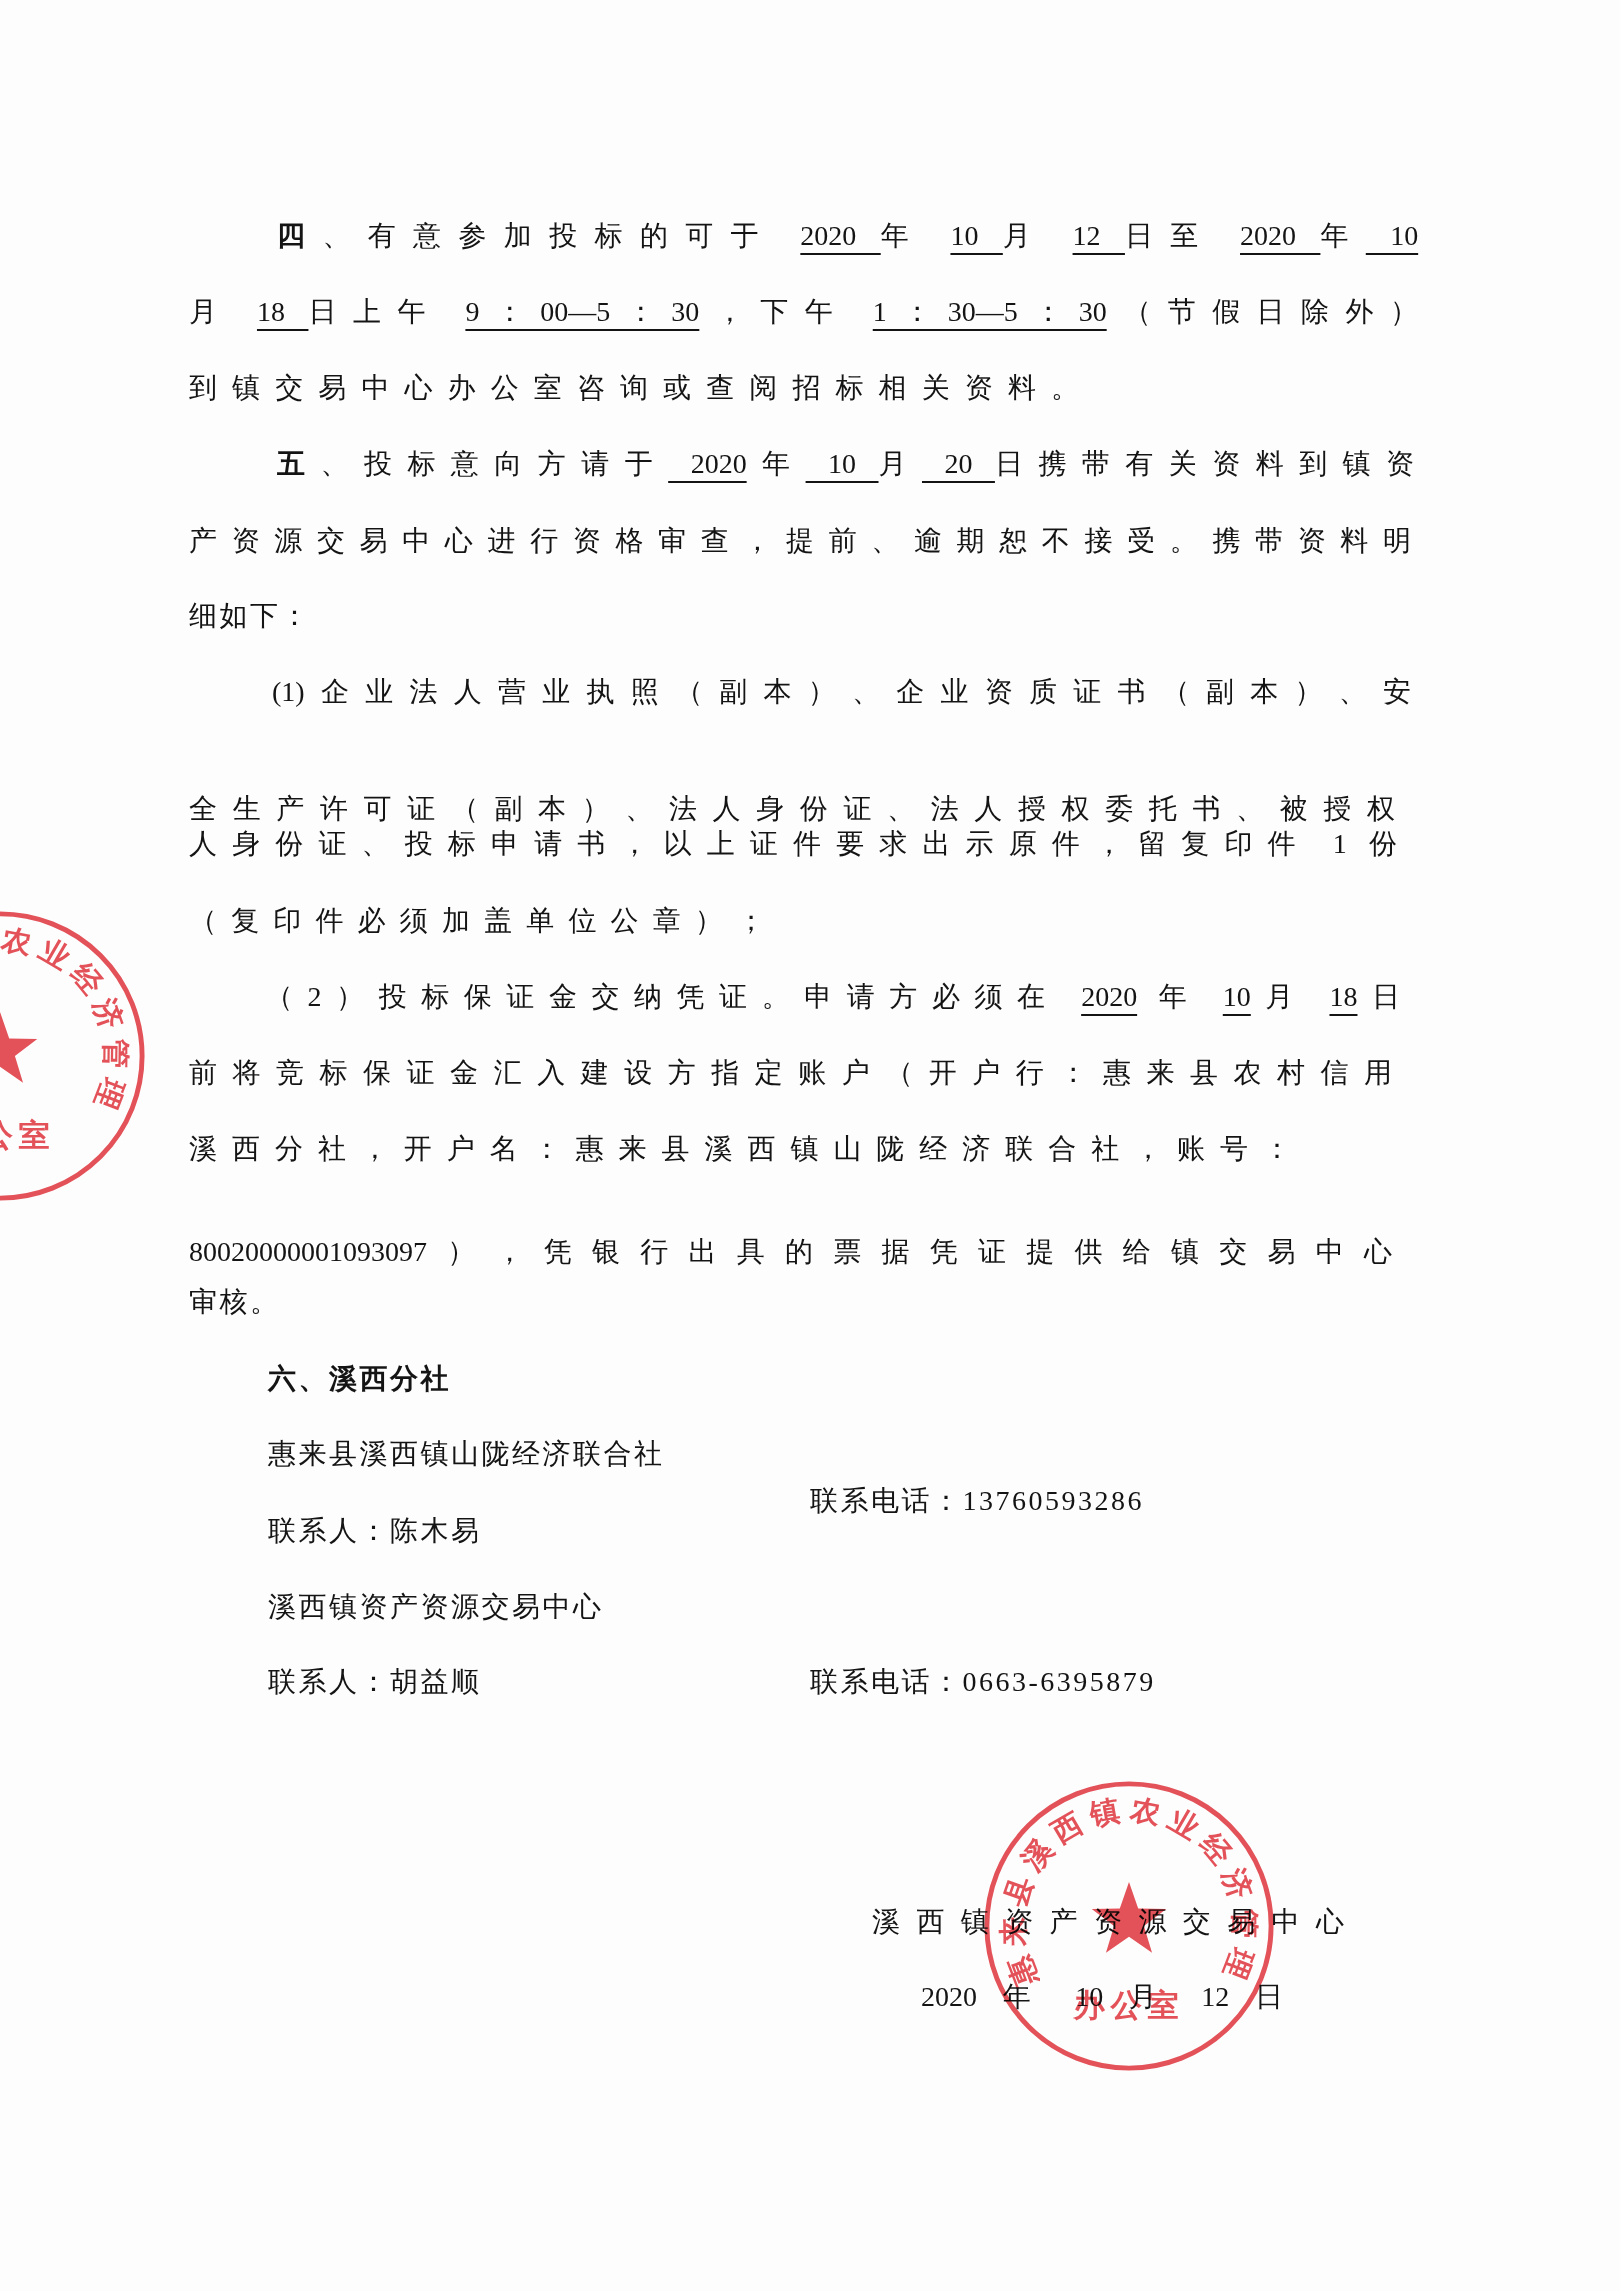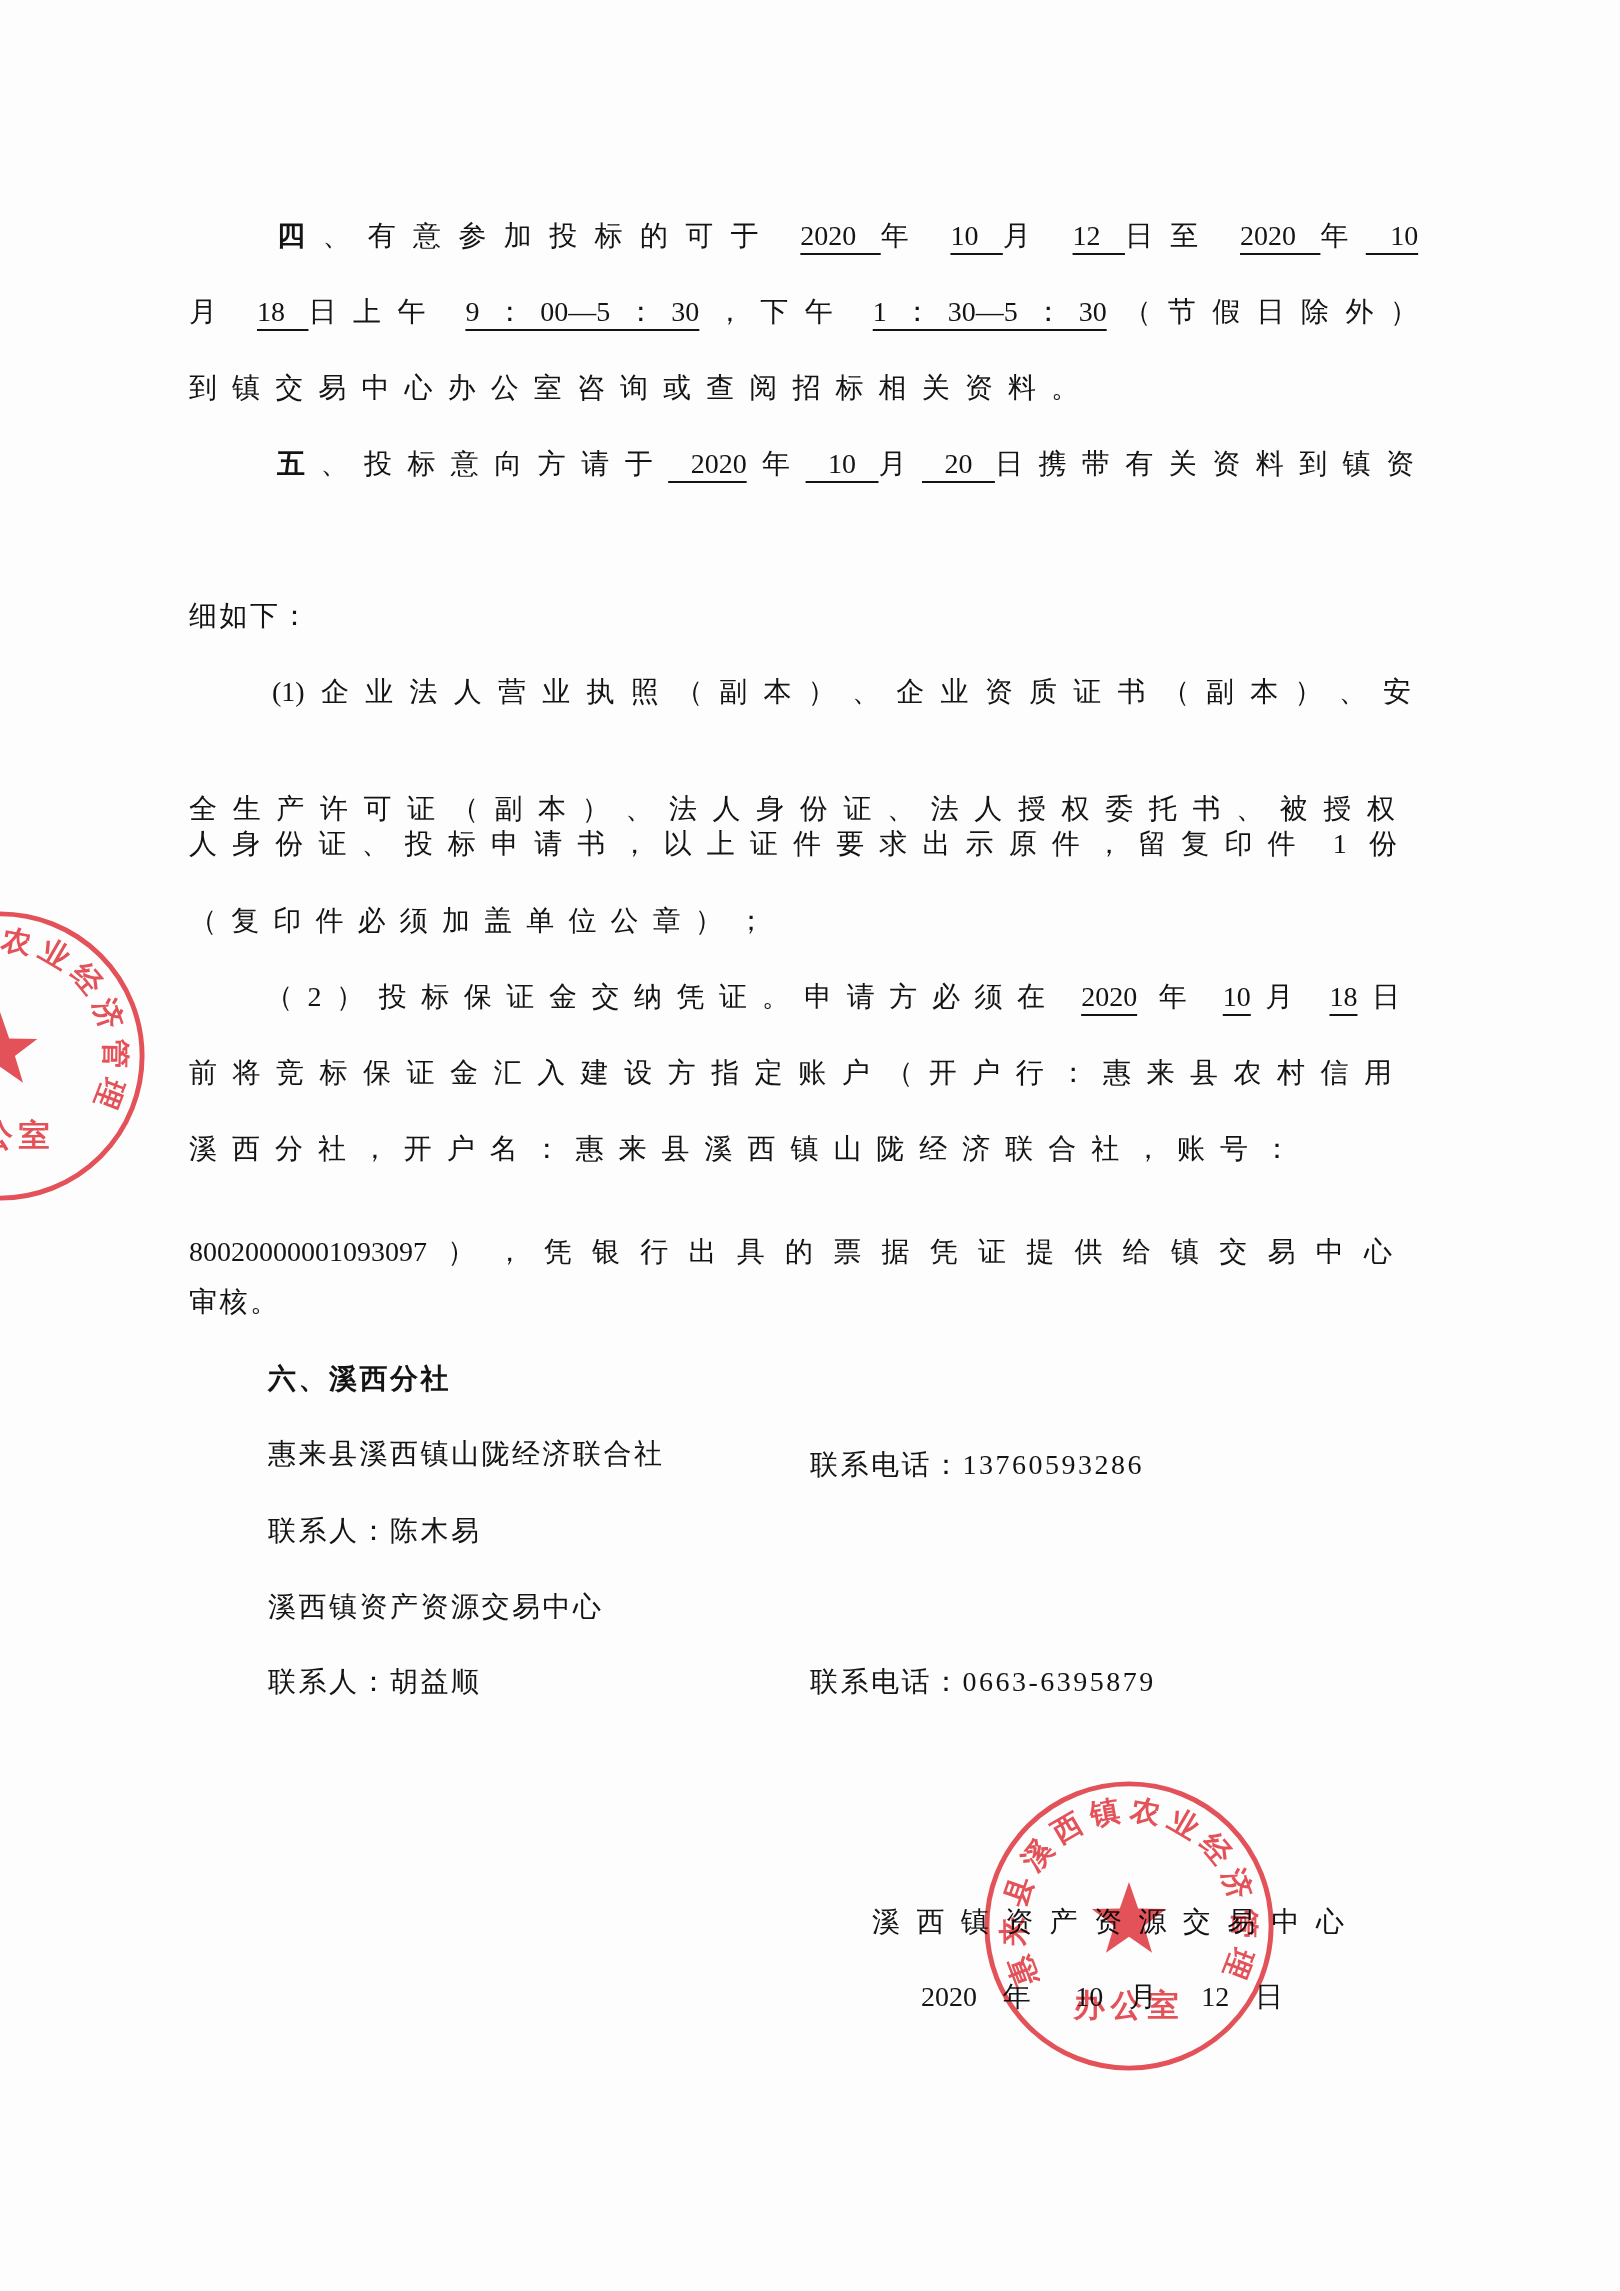--- a/index.html
+++ b/index.html
@@ -50,6 +50,7 @@
 
   <div class="ln j" style="top:439px;left:277px;width:1137px;"><span class="b">五</span><span>、投标意向方请于</span><span class="u"> 2020</span><span>年</span><span class="u"> 10 </span><span>月</span><span class="u"> 20 </span><span>日携带有关资料到镇资</span></div>
 
+  <div class="ln j" style="top:516px;left:189px;width:1222px;">产资源交易中心进行资格审查，提前、逾期恕不接受。携带资料明</div>
 
   <div class="ln n" style="top:591px;left:189px;">细如下：</div>
 

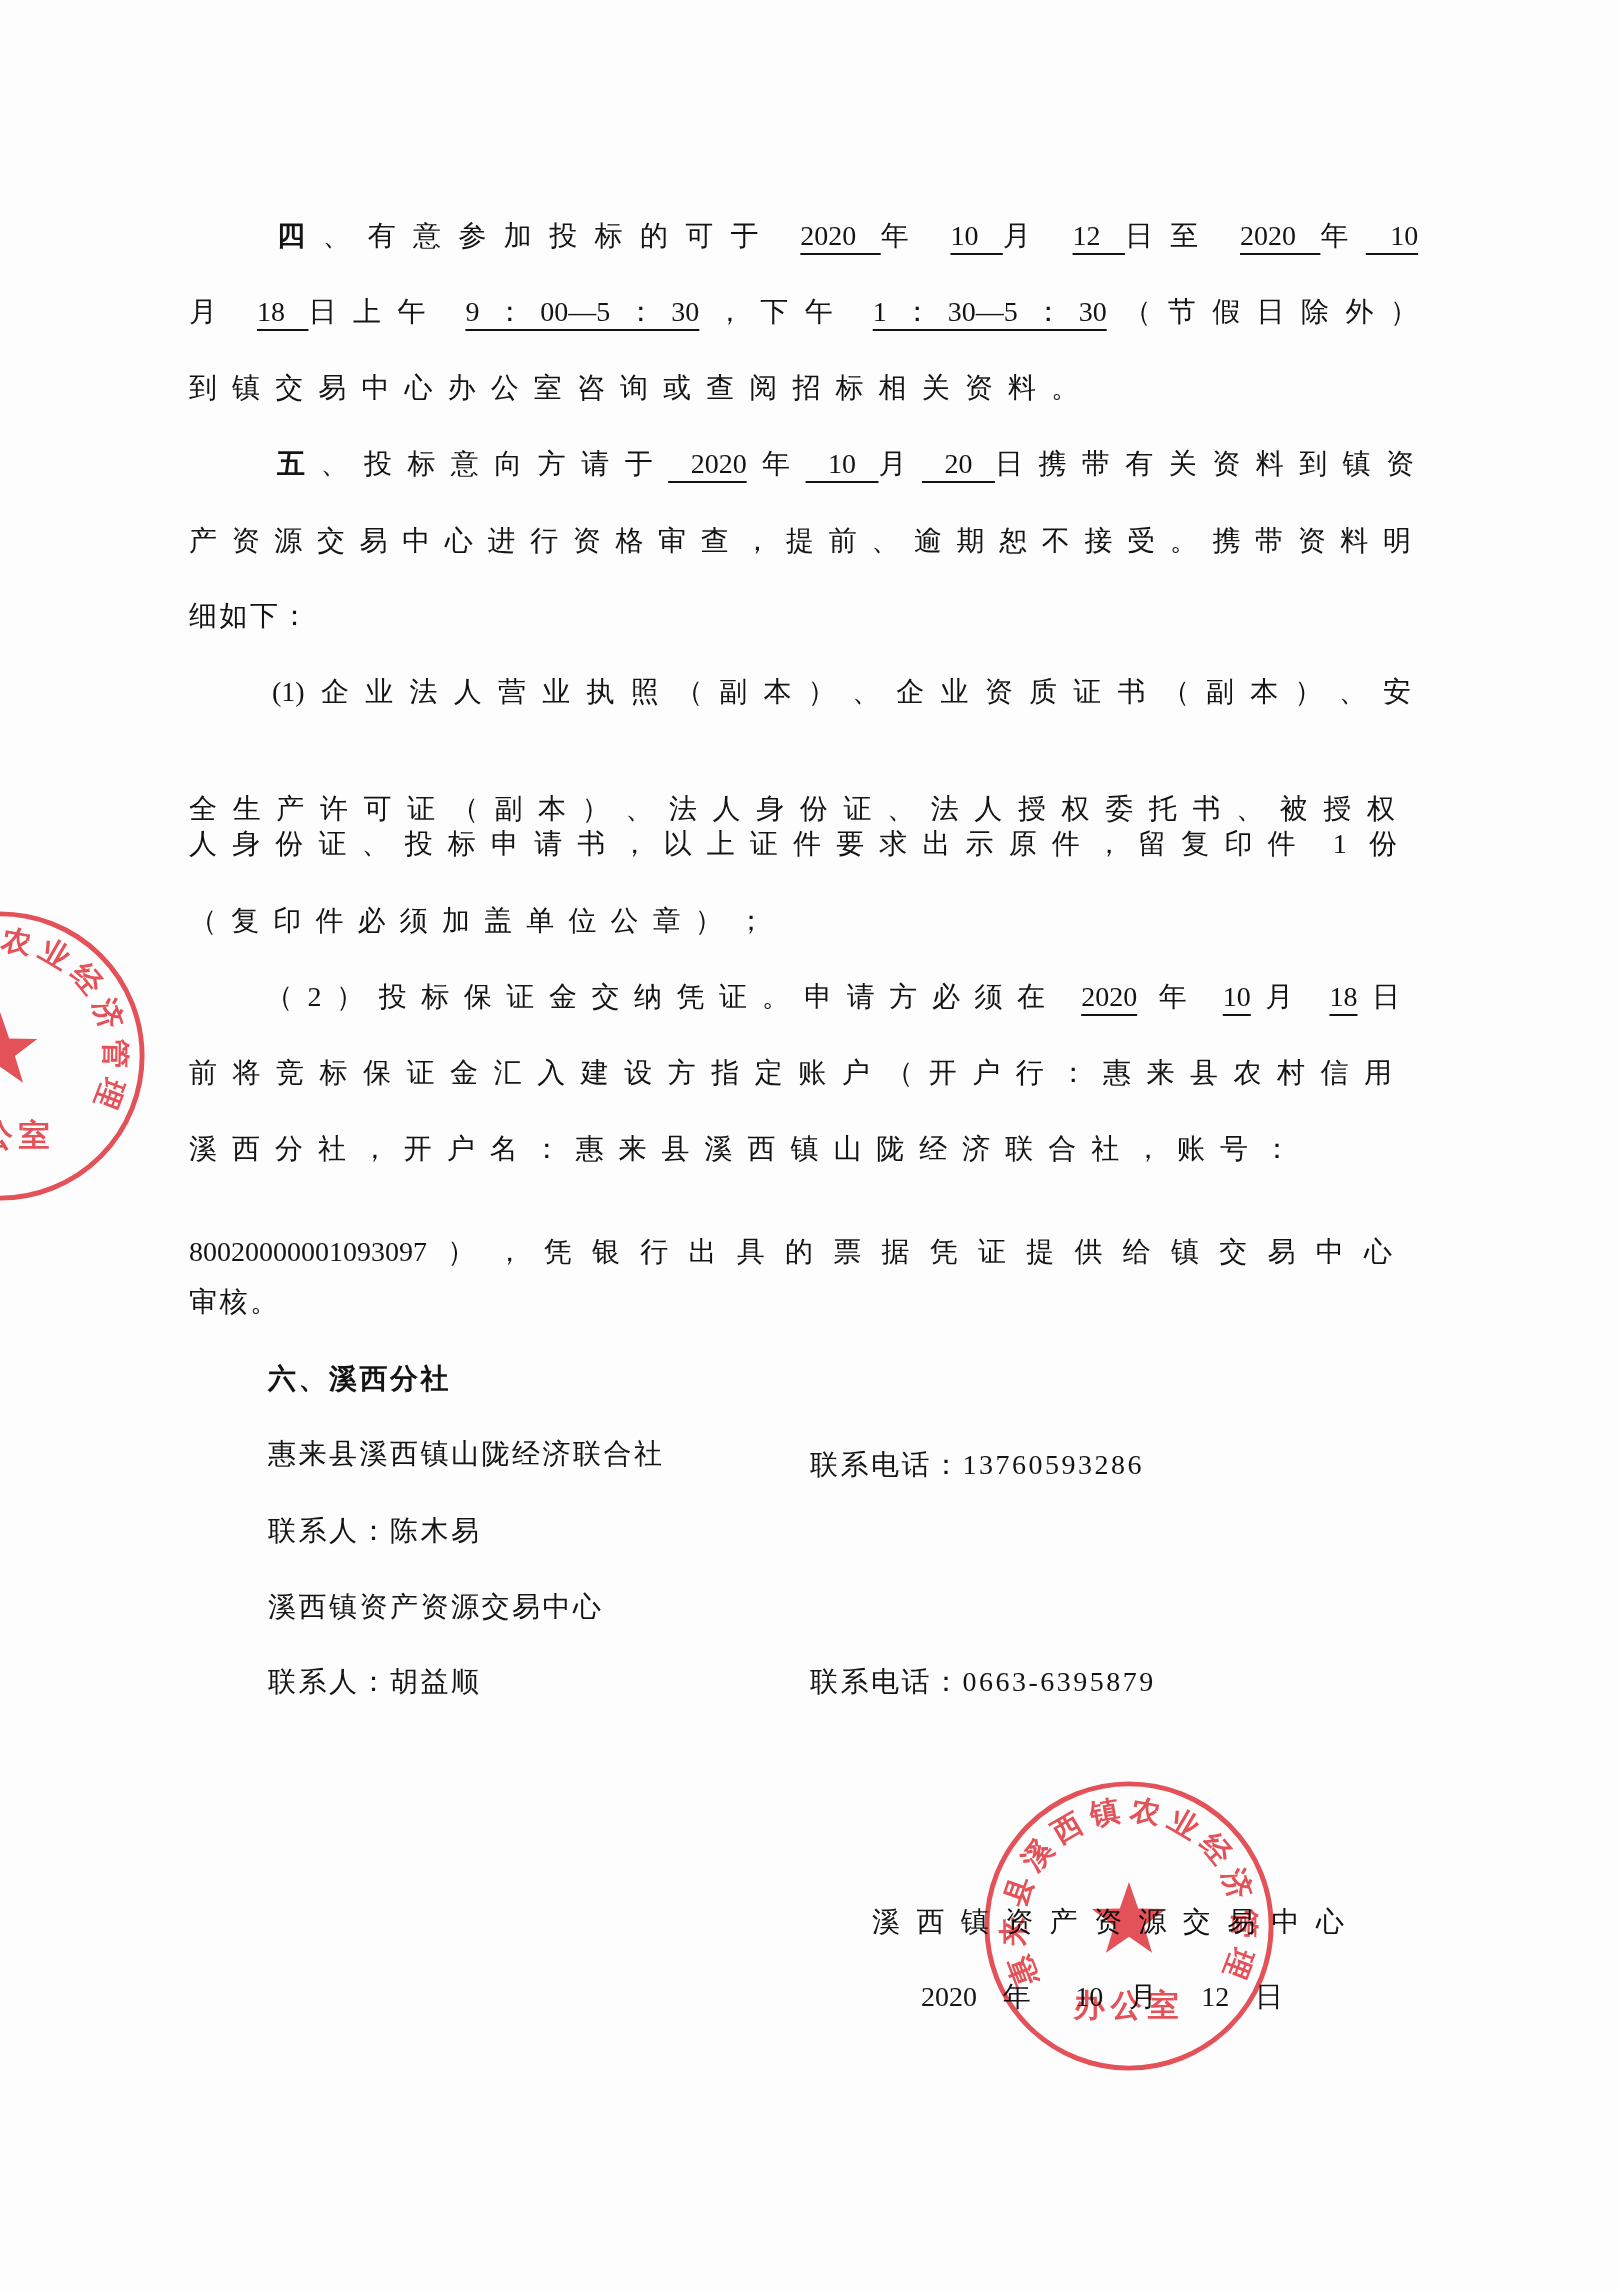--- a/index.html
+++ b/index.html
@@ -69,7 +69,7 @@
 
   <div class="ln n" style="top:1429px;left:268px;">惠来县溪西镇山陇经济联合社</div>
   <div class="ln n" style="top:1506px;left:268px;"><span>联系人：</span><span>陈木易</span></div>
-  <div class="ln n" style="top:1440px;left:810px;"><span>联系电话：</span><span>13760593286</span></div>
+  <div class="ln n" style="top:1476px;left:810px;"><span>联系电话：</span><span>13760593286</span></div>
 
   <div class="ln n" style="top:1582px;left:268px;">溪西镇资产资源交易中心</div>
   <div class="ln n" style="top:1657px;left:268px;"><span>联系人：</span><span>胡益顺</span></div>

